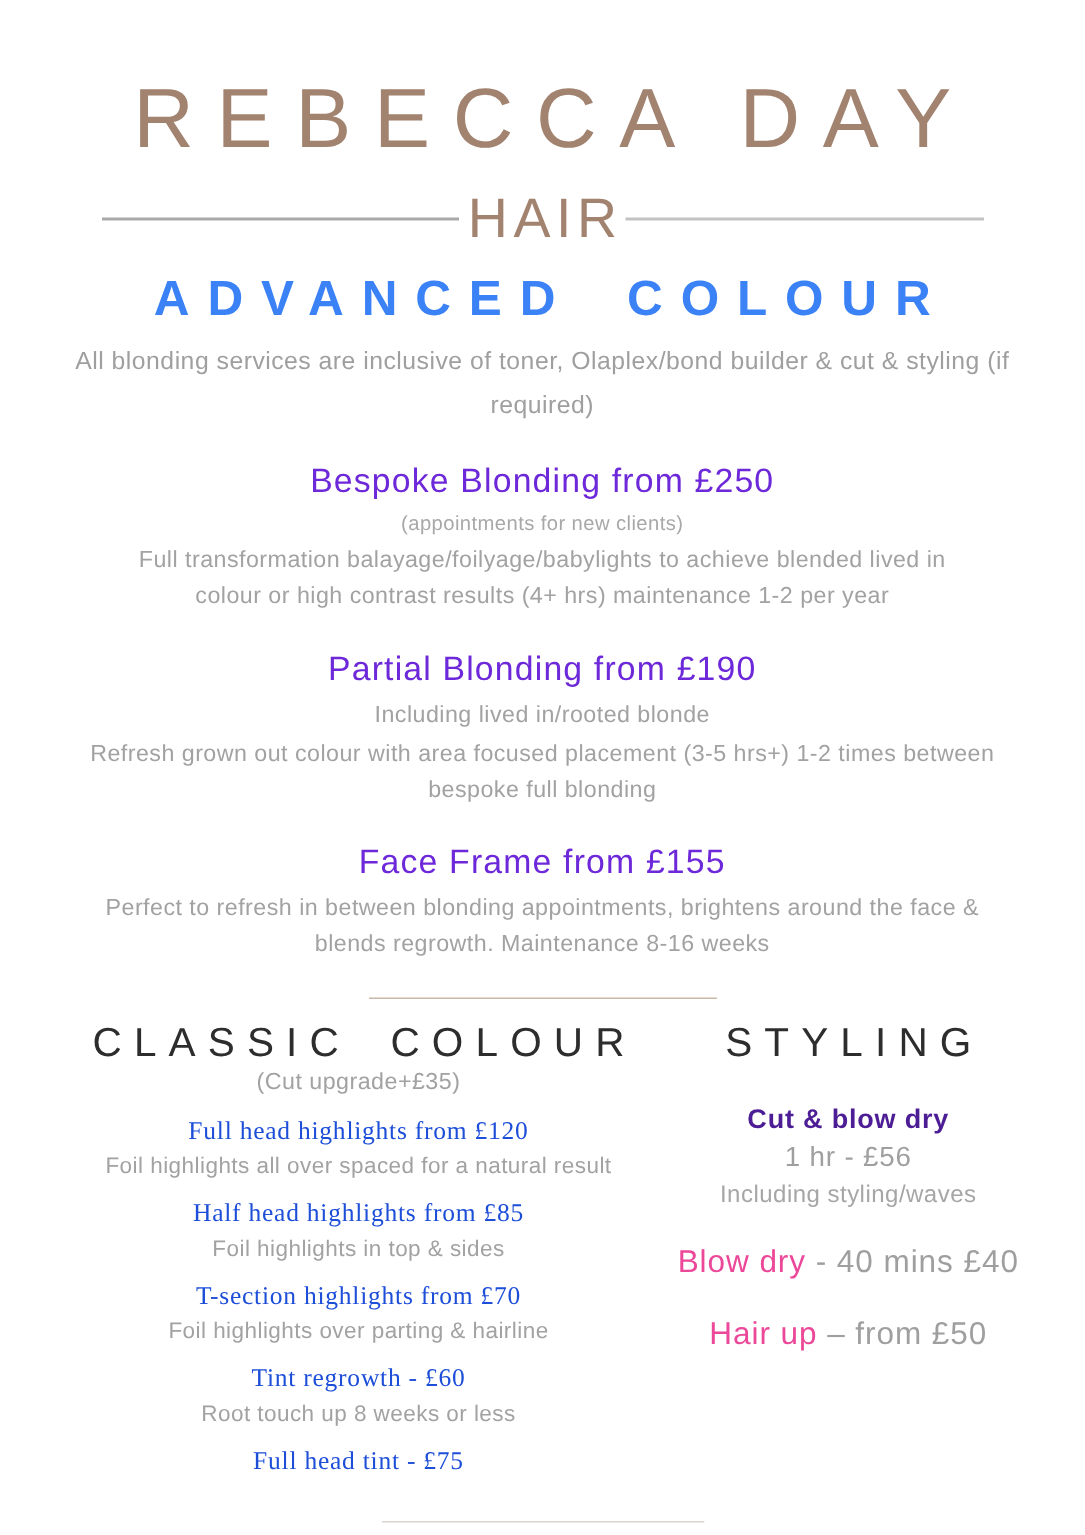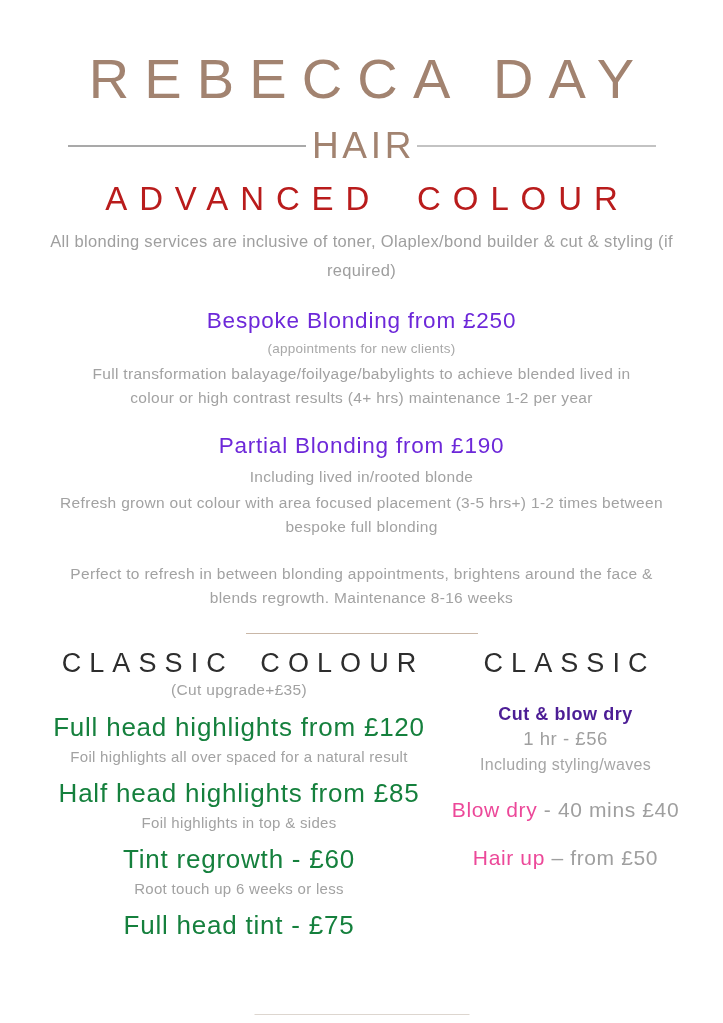--- a/index.html
+++ b/index.html
@@ -48,11 +48,11 @@
   h2.big-heading {
     text-align: center;
     font-size: 33px;
-    font-weight: 400;
+    font-weight: 700;
     letter-spacing: 0.36em;
     word-spacing: 0.45em;
     padding-left: 0.36em;
-    color: #b91c1c;
+    color: #3b82f6;
     margin-top: 16px;
     white-space: nowrap;
   }

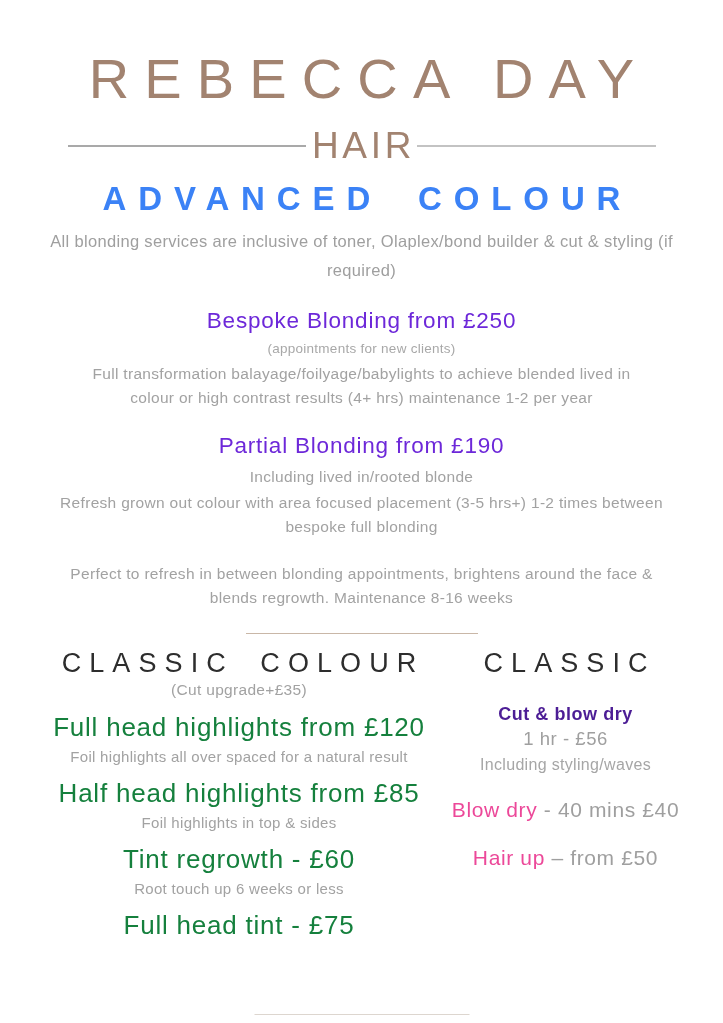--- a/index.html
+++ b/index.html
@@ -186,6 +186,7 @@
     </div>
 
     <div class="svc">
+      <div class="svc-name">Face Frame from £155</div>
       <p class="svc-desc w625">Perfect to refresh in between blonding appointments, brightens around the face &amp; blends regrowth. Maintenance 8-16 weeks</p>
     </div>
   </section>

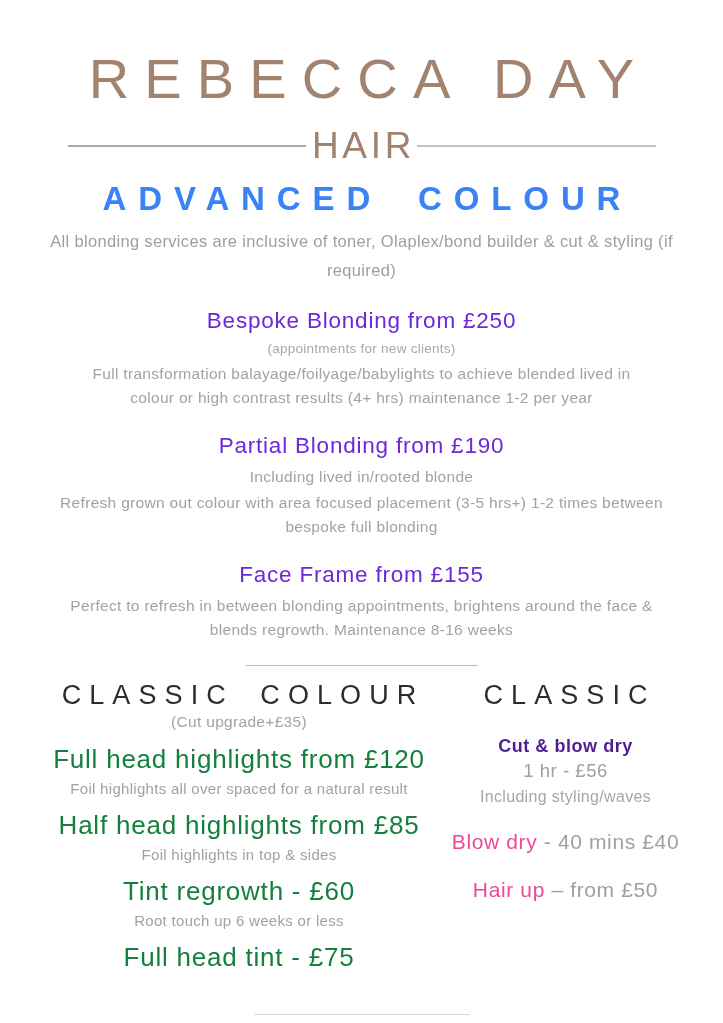--- a/index.html
+++ b/index.html
@@ -219,7 +219,7 @@
     </section>
 
     <section class="col-right">
-      <h2 class="col-heading">CLASSIC</h2>
+      <h2 class="col-heading">STYLING</h2>
 
       <div>
         <div class="s-item-name">Cut &amp; blow dry</div>

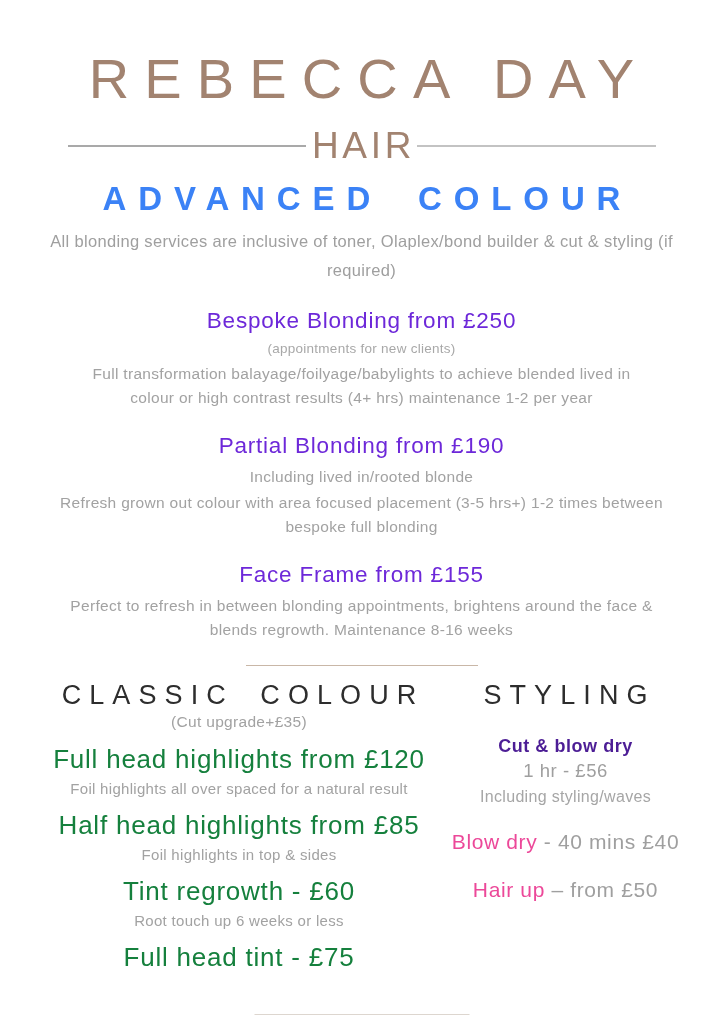--- a/index.html
+++ b/index.html
@@ -115,10 +115,11 @@
   .classic-intro2 { margin-top: 2px; font-size: 15.5px; color: #a2a2a2; letter-spacing: 0.02em; }
   .c-item-name {
     margin-top: 13px;
-    font-size: 26px;
+    font-size: 17px;
     font-weight: 400;
     letter-spacing: 0.03em;
-    color: #15803d;
+    color: #1d4ed8;
+    font-family: Liberation Serif, serif;
   }
   .c-item-desc {
     margin-top: 5px;

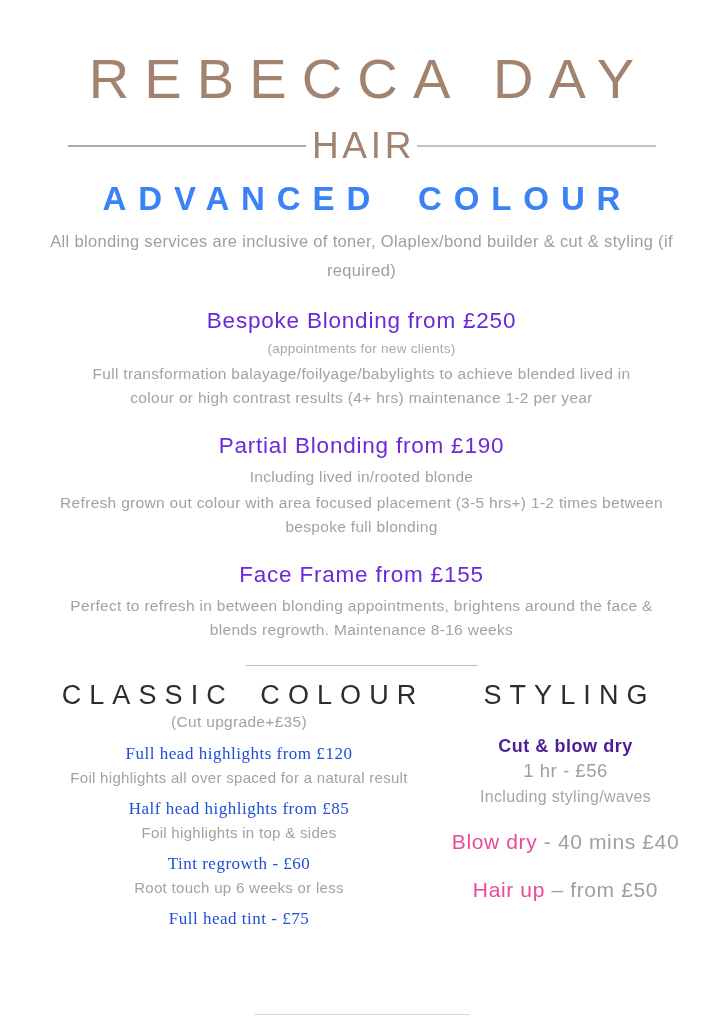--- a/index.html
+++ b/index.html
@@ -209,6 +209,10 @@
         <p class="c-item-desc">Foil highlights in top &amp; sides</p>
       </div>
       <div>
+        <div class="c-item-name">T-section highlights from £70</div>
+        <p class="c-item-desc">Foil highlights over parting &amp; hairline</p>
+      </div>
+      <div>
         <div class="c-item-name">Tint regrowth - £60</div>
         <p class="c-item-desc">Root touch up 6 weeks or less</p>
       </div>

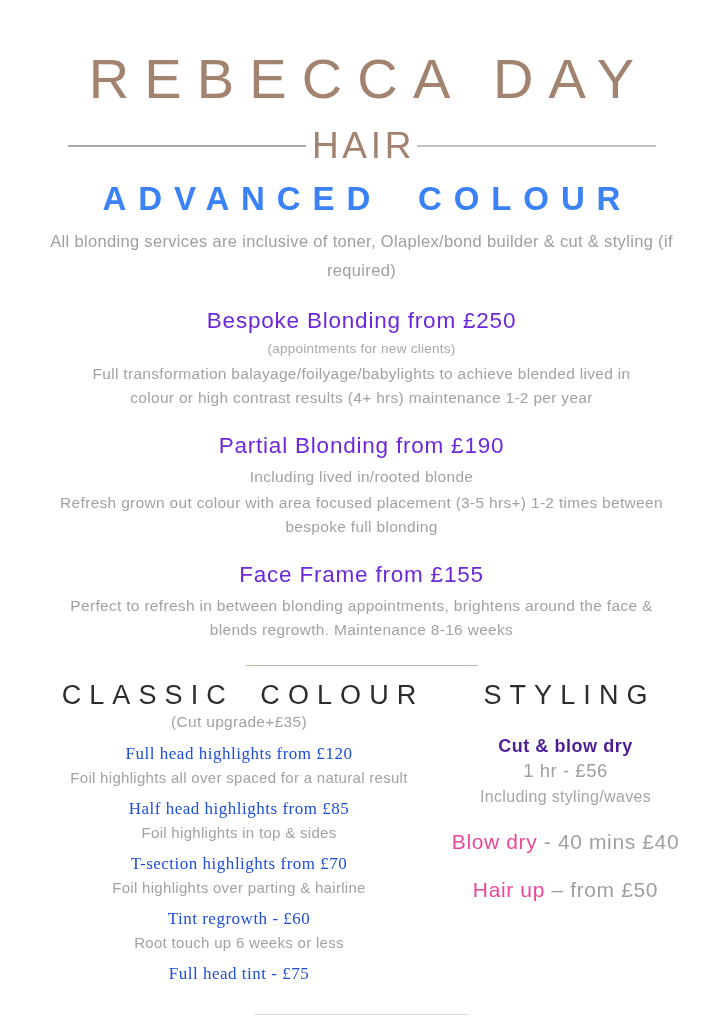--- a/index.html
+++ b/index.html
@@ -214,7 +214,7 @@
       </div>
       <div>
         <div class="c-item-name">Tint regrowth - £60</div>
-        <p class="c-item-desc">Root touch up 6 weeks or less</p>
+        <p class="c-item-desc">Root touch up 8 weeks or less</p>
       </div>
       <div>
         <div class="c-item-name">Full head tint - £75</div>

